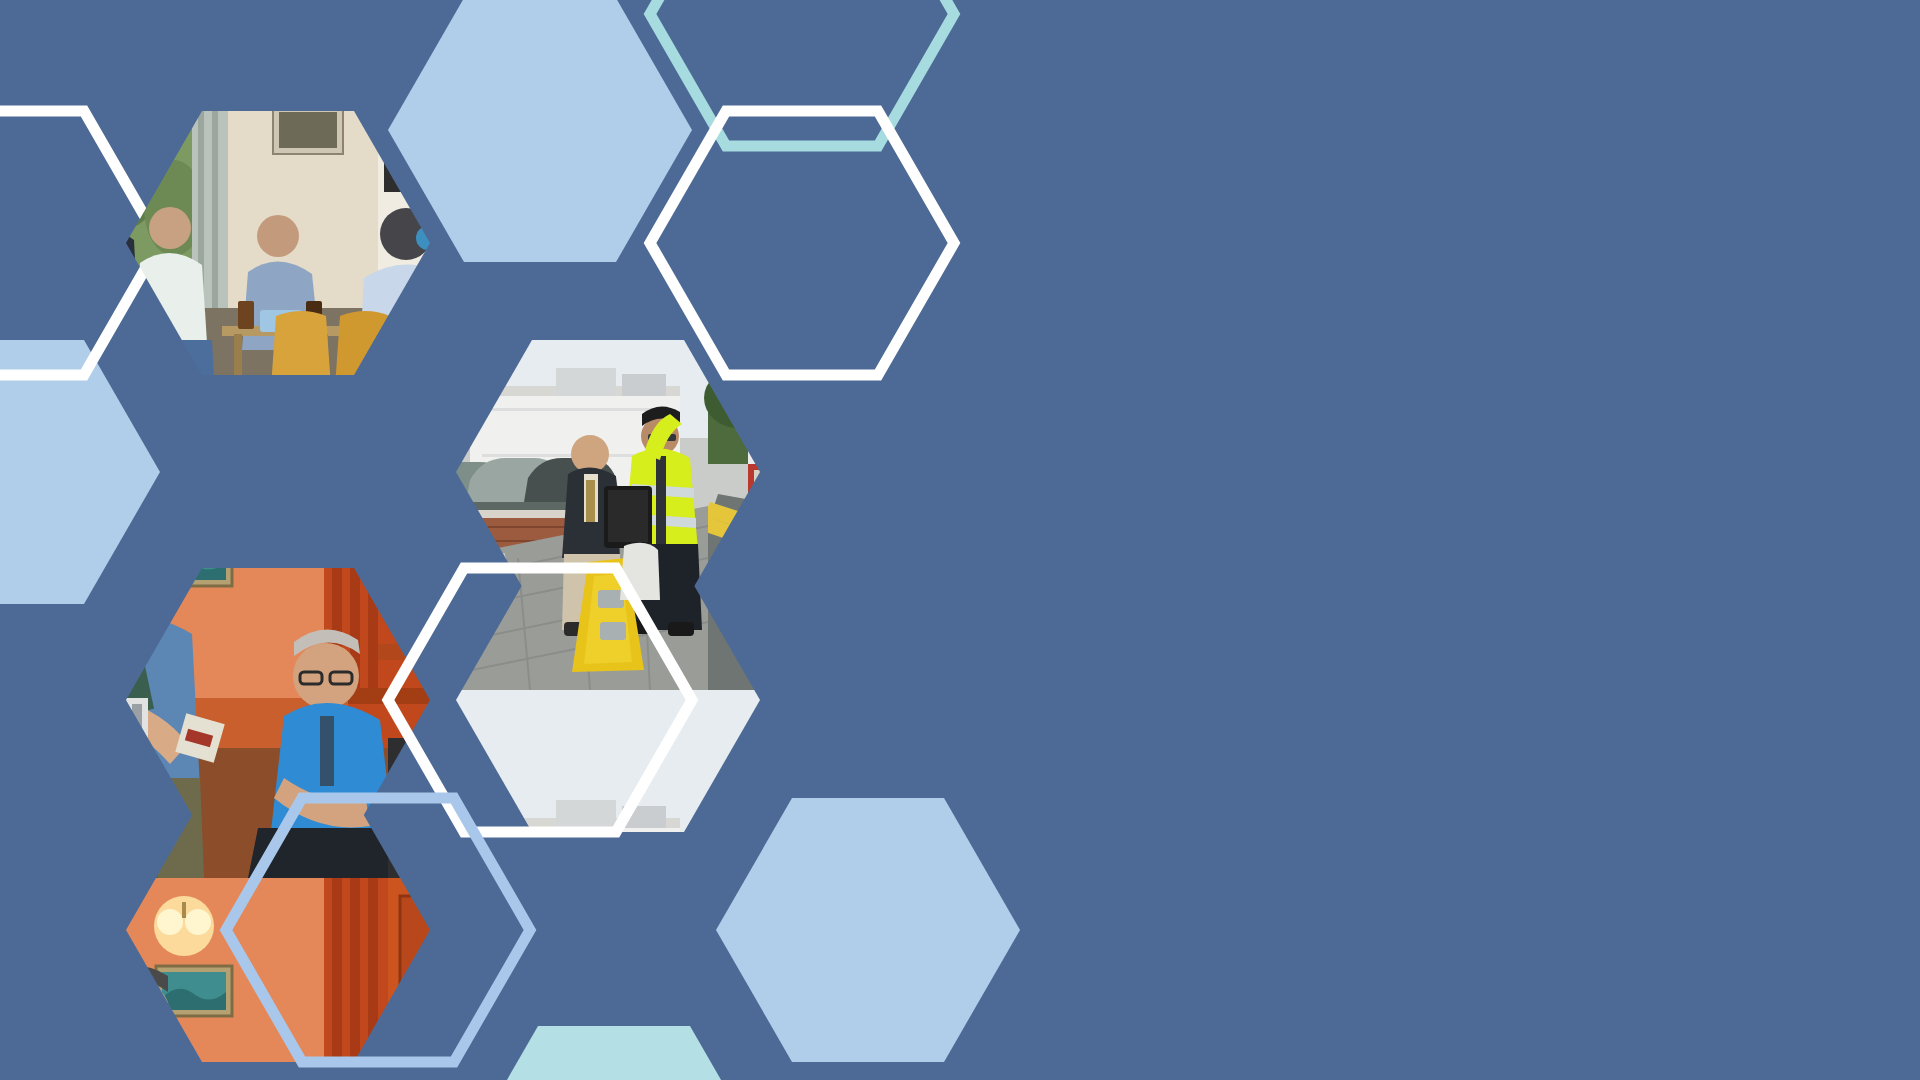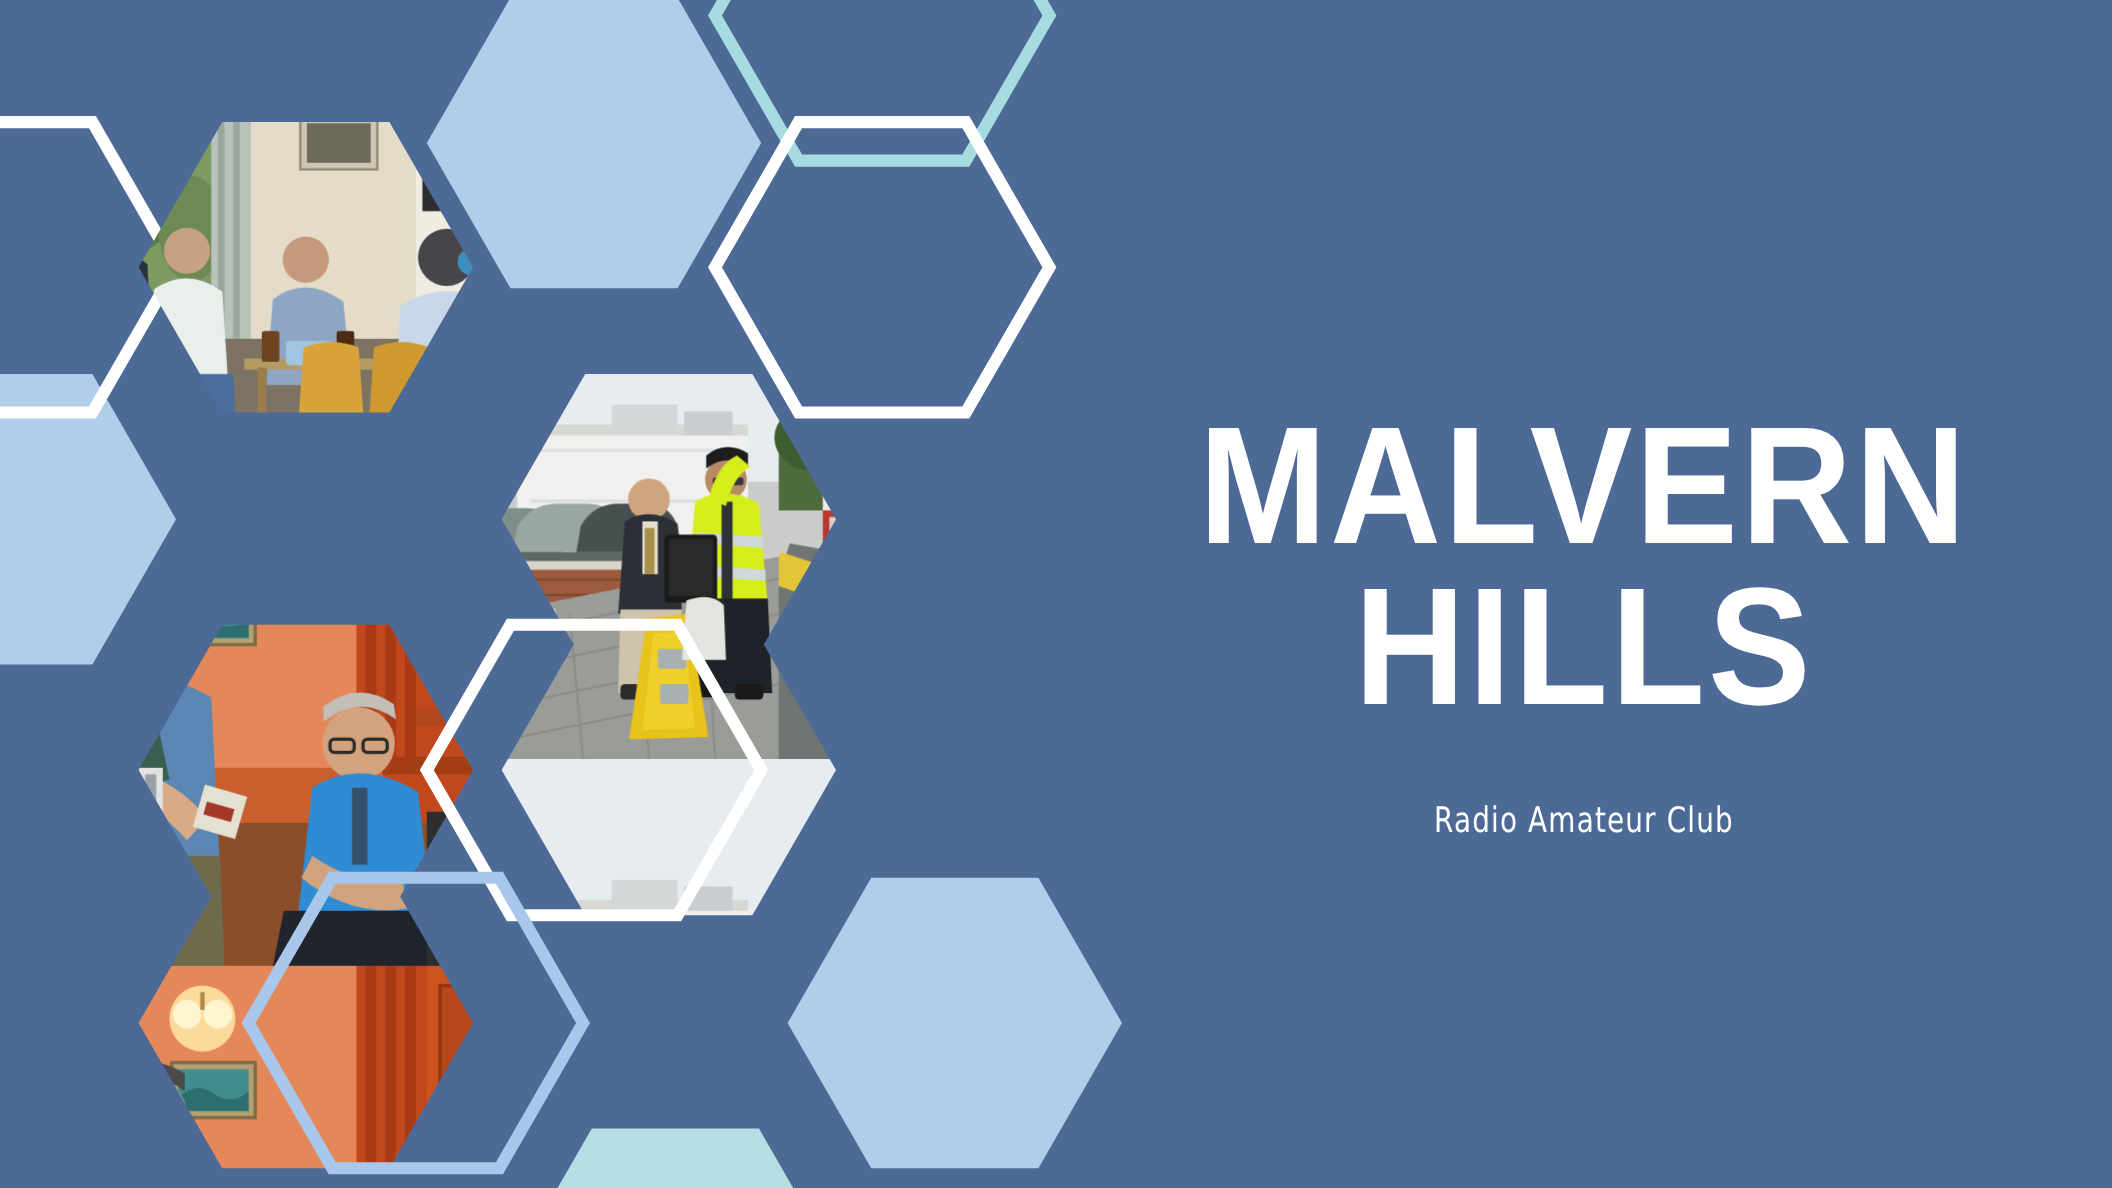--- a/index.html
+++ b/index.html
@@ -326,11 +326,6 @@
 
   </svg>
 
-  <div id="text-block">
-    <span class="title-line">MALVERN</span>
-    <span class="title-line">HILLS</span>
-    <span class="subtitle">Radio Amateur Club</span>
-  </div>
 
 </div>
 

